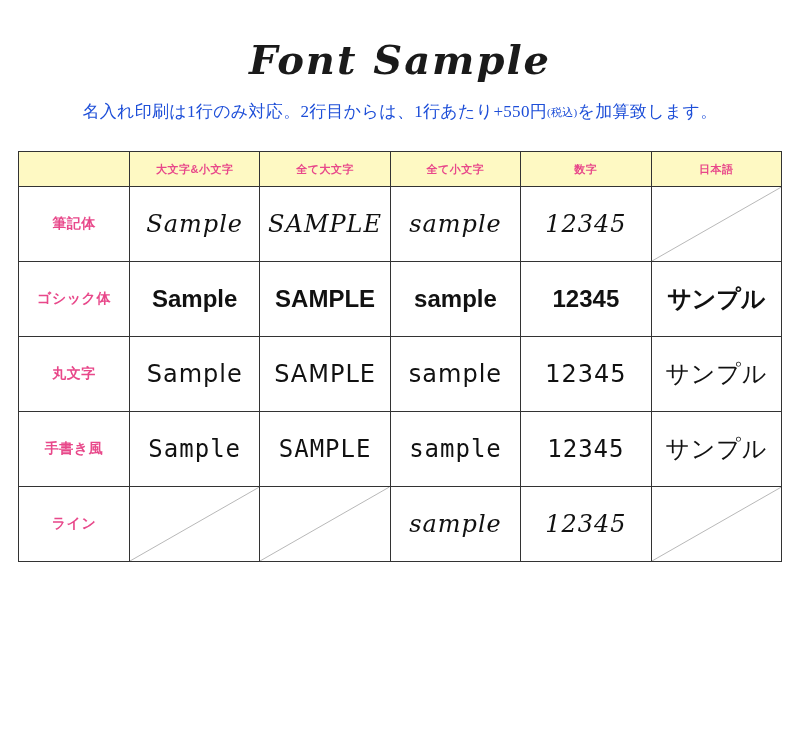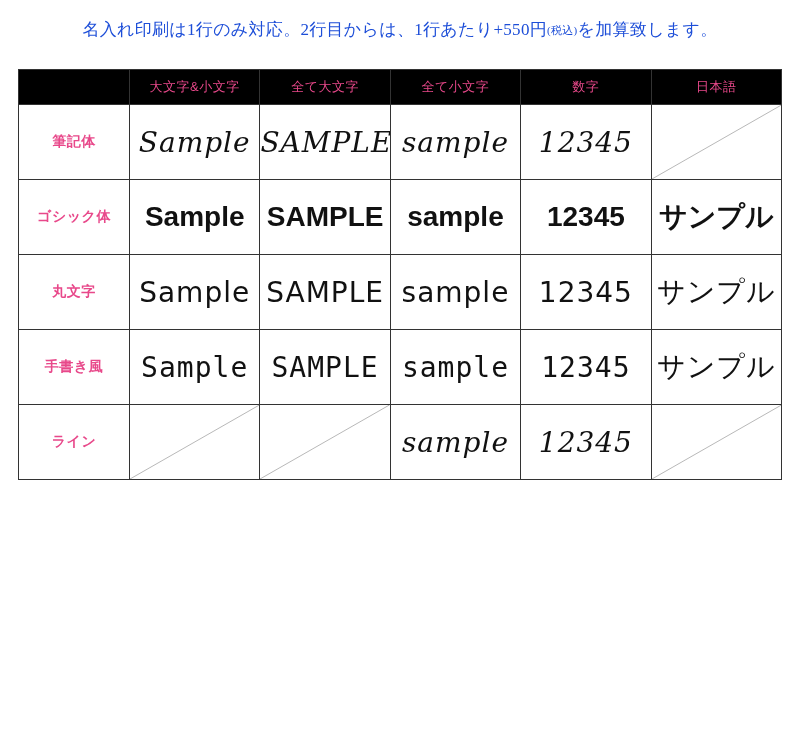--- a/index.html
+++ b/index.html
@@ -124,6 +124,7 @@
 
 <div class="page">
 
+  <h1 class="title">Font Sample</h1>
 
   <p class="subtitle">
     <span>名入れ印刷は1行のみ対応。2行目からは、1行あたり+550円</span><span class="small">(税込)</span><span>を加算致します。</span>

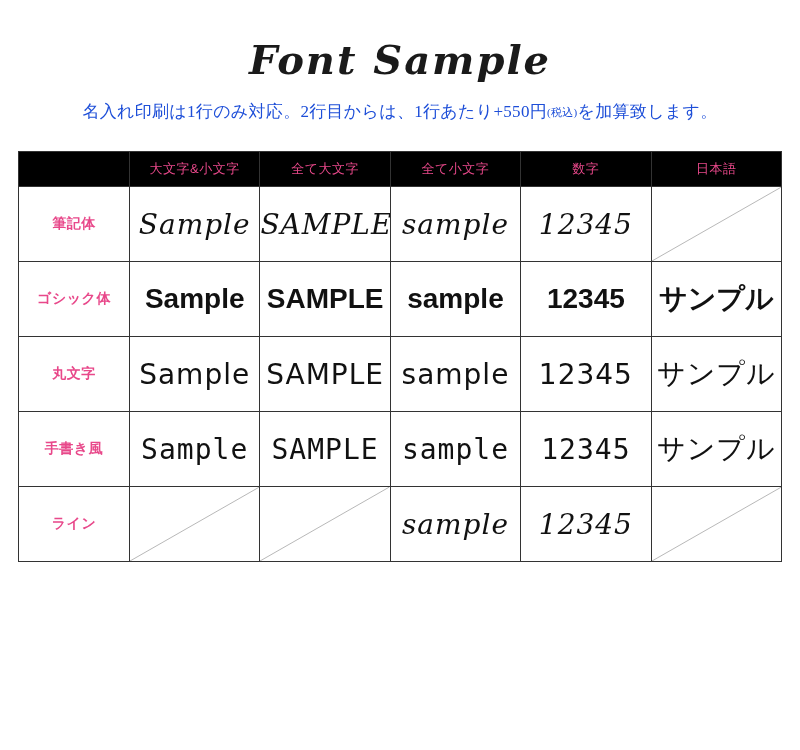--- a/index.html
+++ b/index.html
@@ -68,10 +68,10 @@
 
   thead th {
     height: 34px;
-    font-size: 13px;
-    font-weight: normal;
+    font-size: 11px;
+    font-weight: bold;
     color: #e8488a;
-    background: #000000;
+    background: #fef9c3;
     letter-spacing: 0.5px;
   }
 

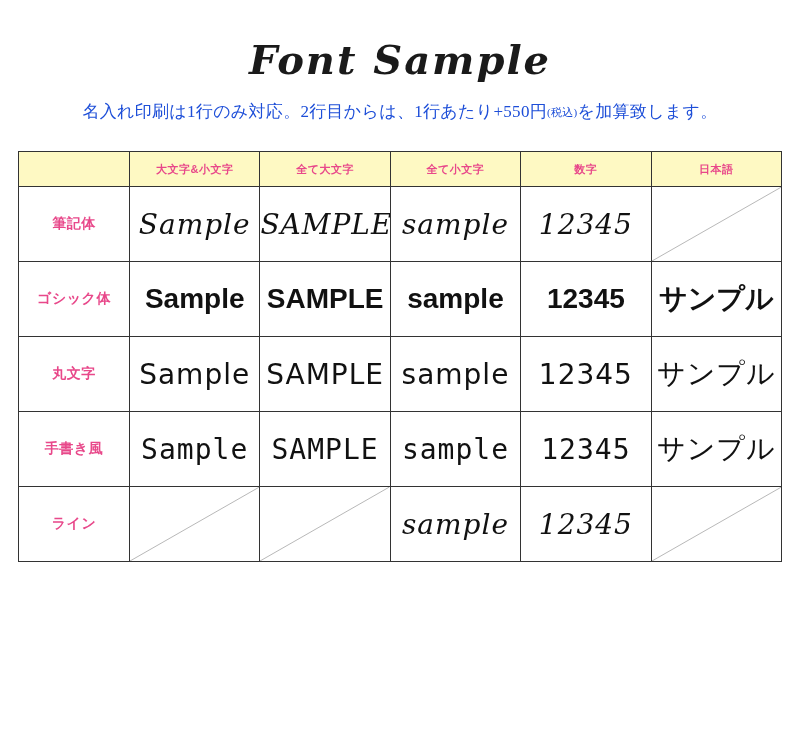--- a/index.html
+++ b/index.html
@@ -92,7 +92,7 @@
   }
 
   td.cell {
-    font-size: 28px;
+    font-size: 24px;
     color: #111111;
     white-space: nowrap;
     overflow: hidden;

